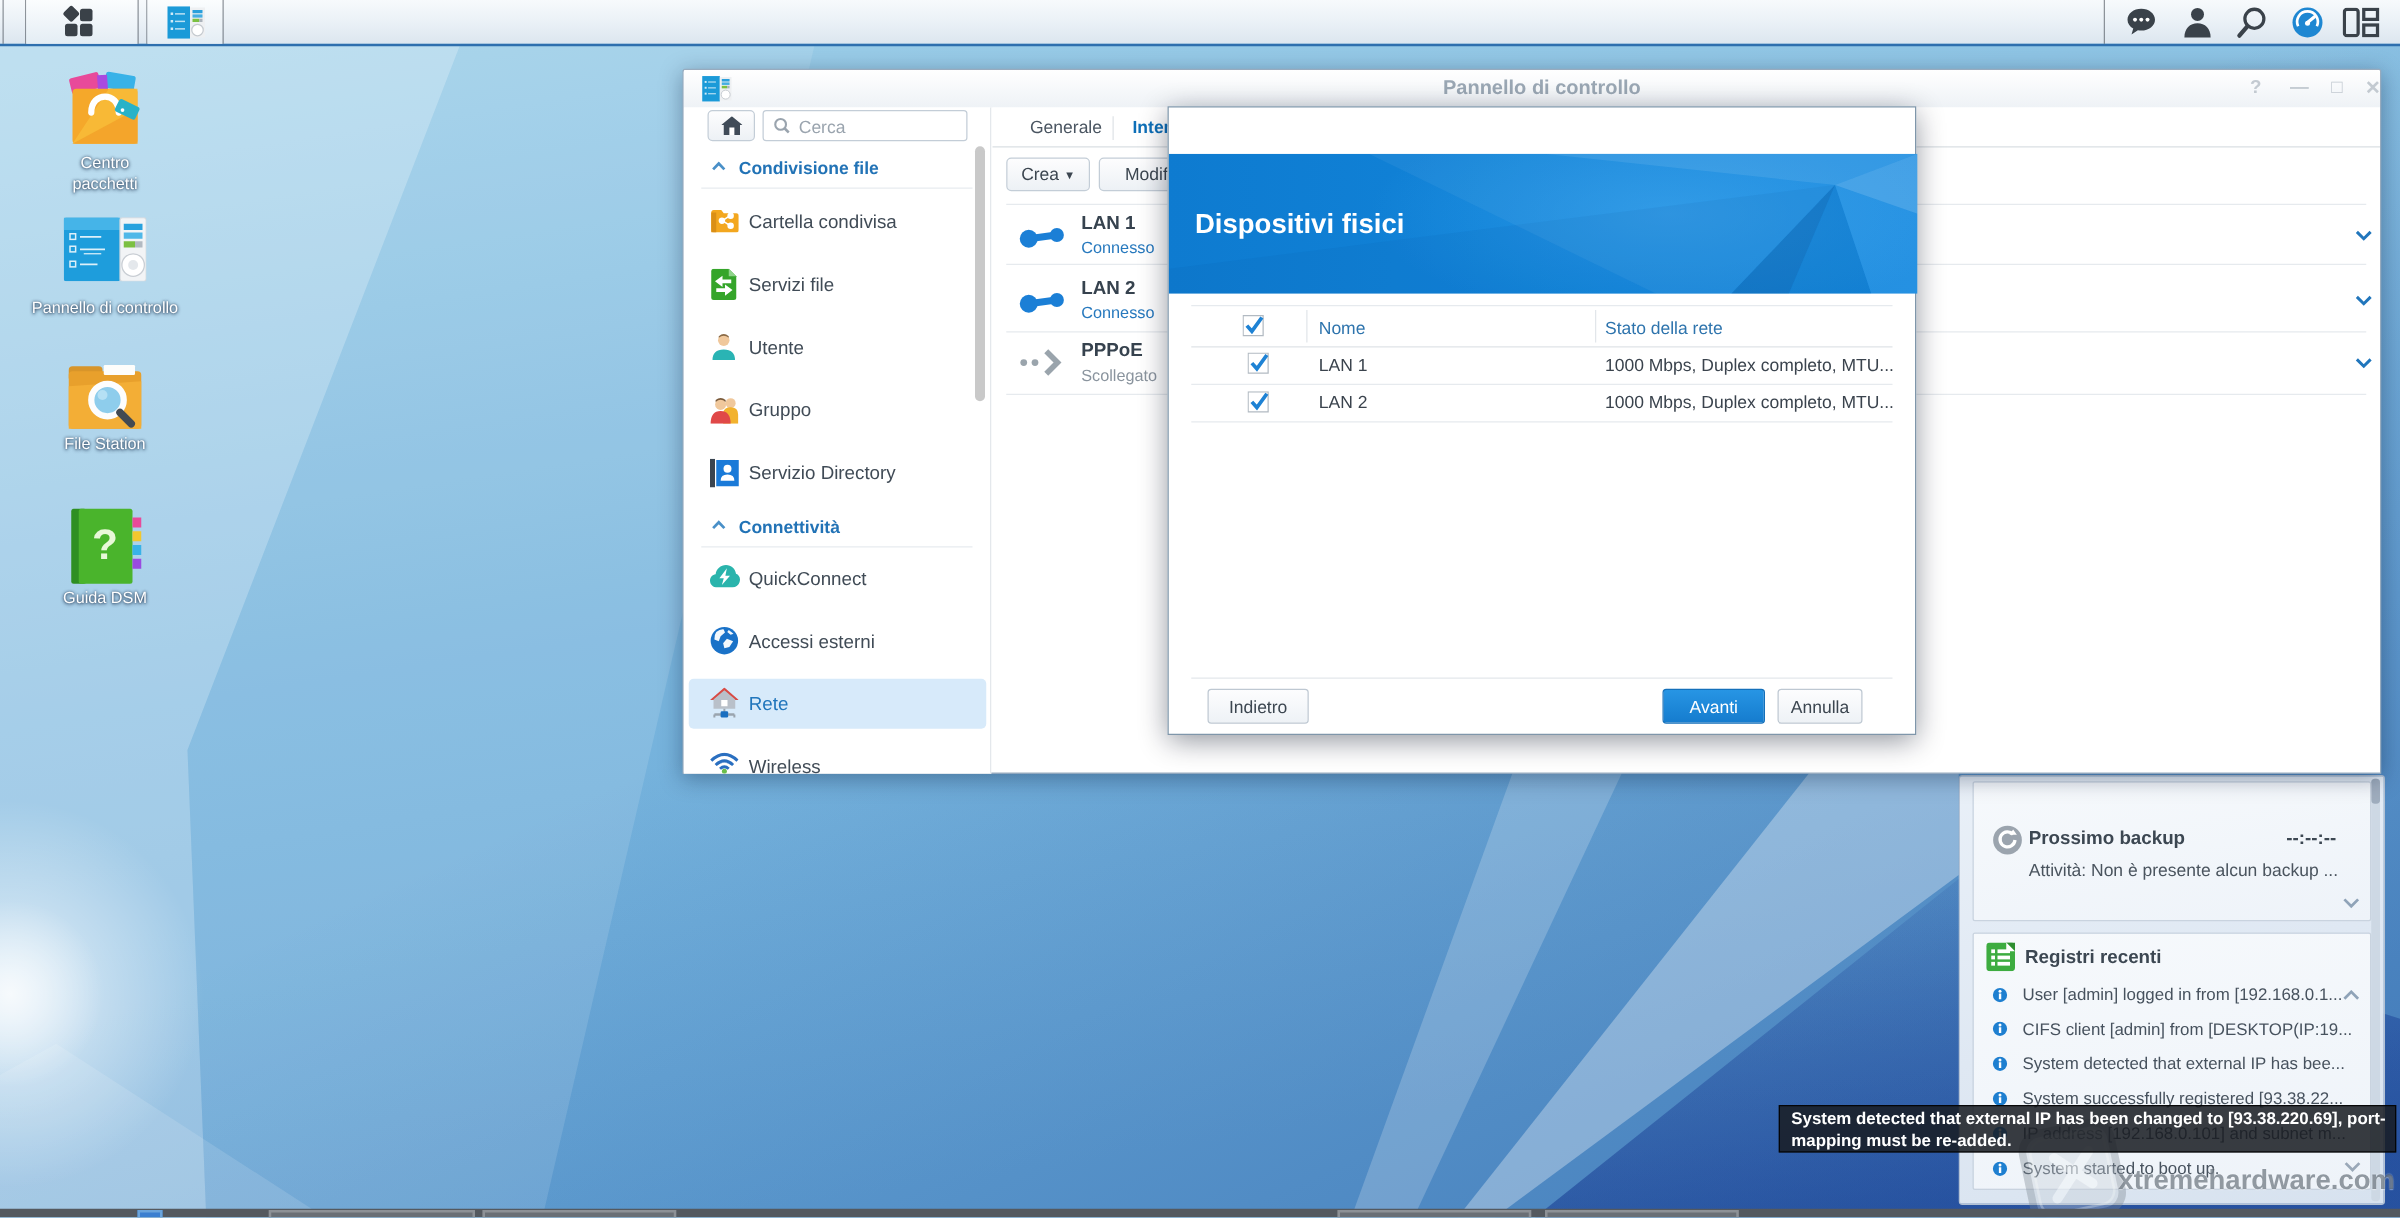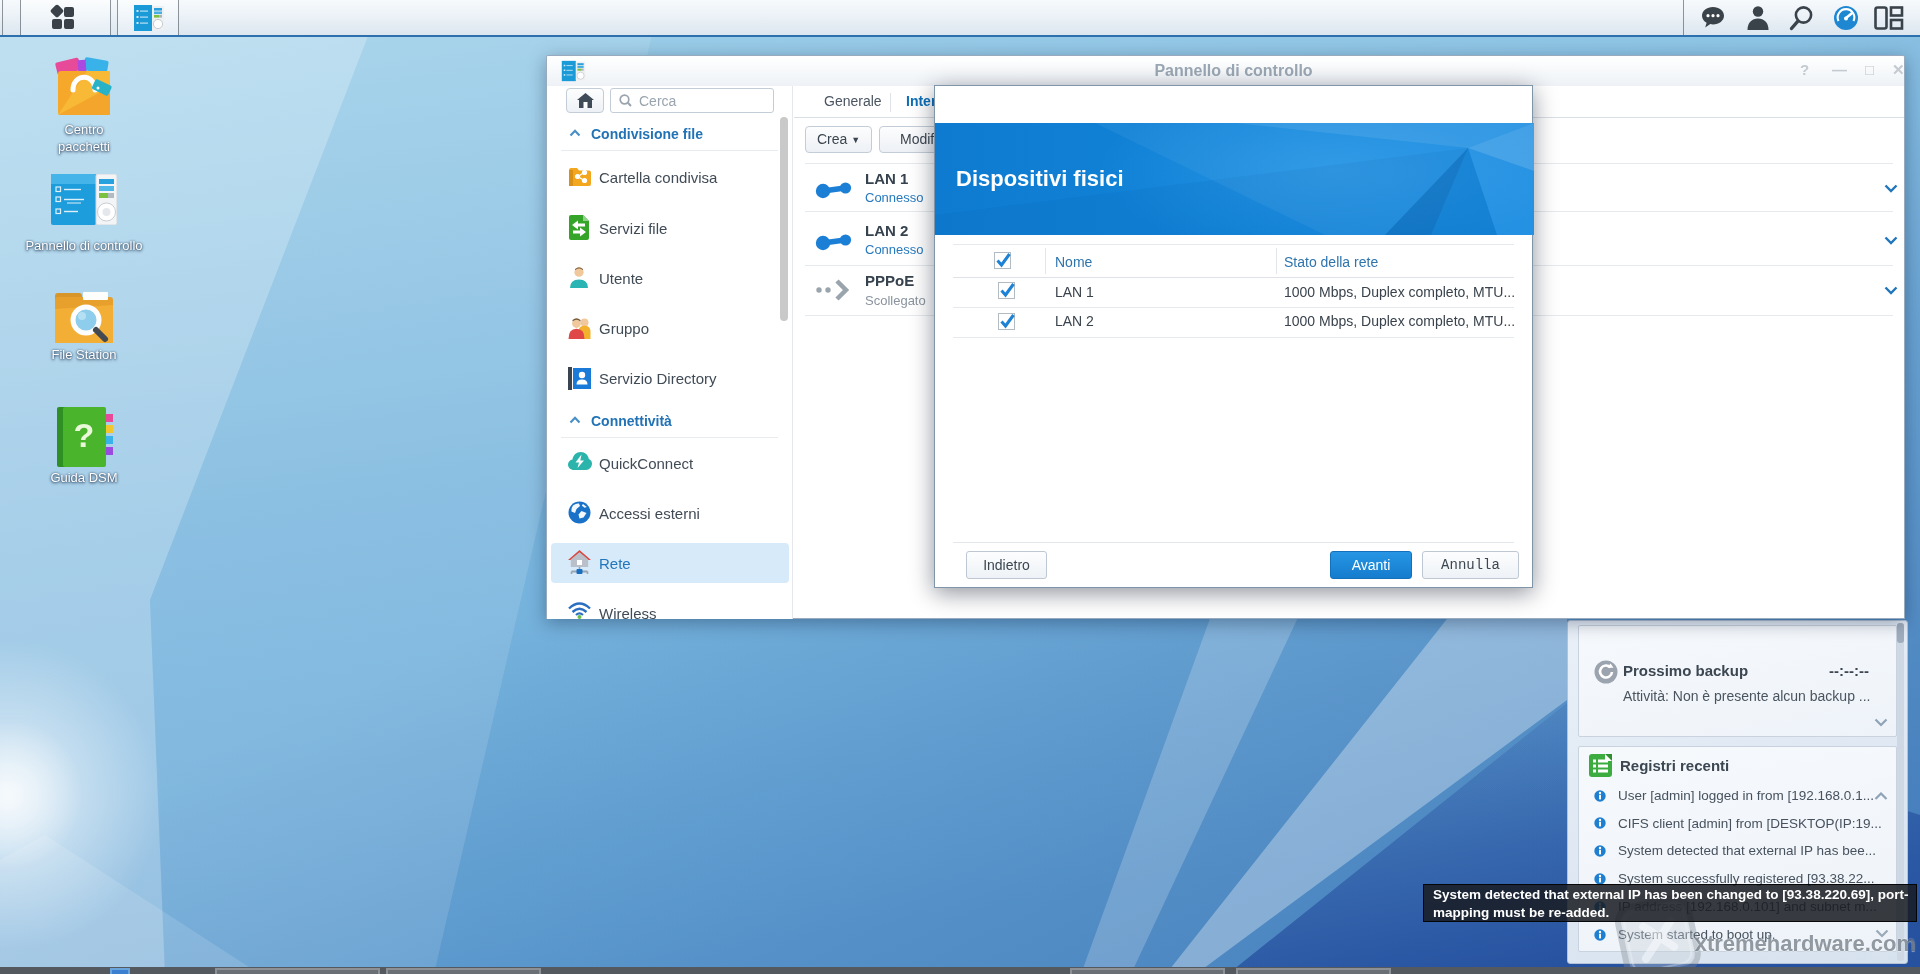--- a/index.html
+++ b/index.html
@@ -455,7 +455,7 @@
  <div id="dfoot"></div>
  <div class="dbtn lite" style="left:31px;width:81px;">Indietro</div>
  <div class="dbtn blue" style="left:395px;width:82px;">Avanti</div>
- <div class="dbtn lite" style="left:487px;width:97px;font-family:Liberation Mono, monospace;">Annulla</div>
+ <div class="dbtn lite" style="left:487px;width:68px;">Annulla</div>
 </div>
 
 <div style="position:absolute;left:1567px;top:620px;width:341px;height:316px;z-index:45;pointer-events:none;">

